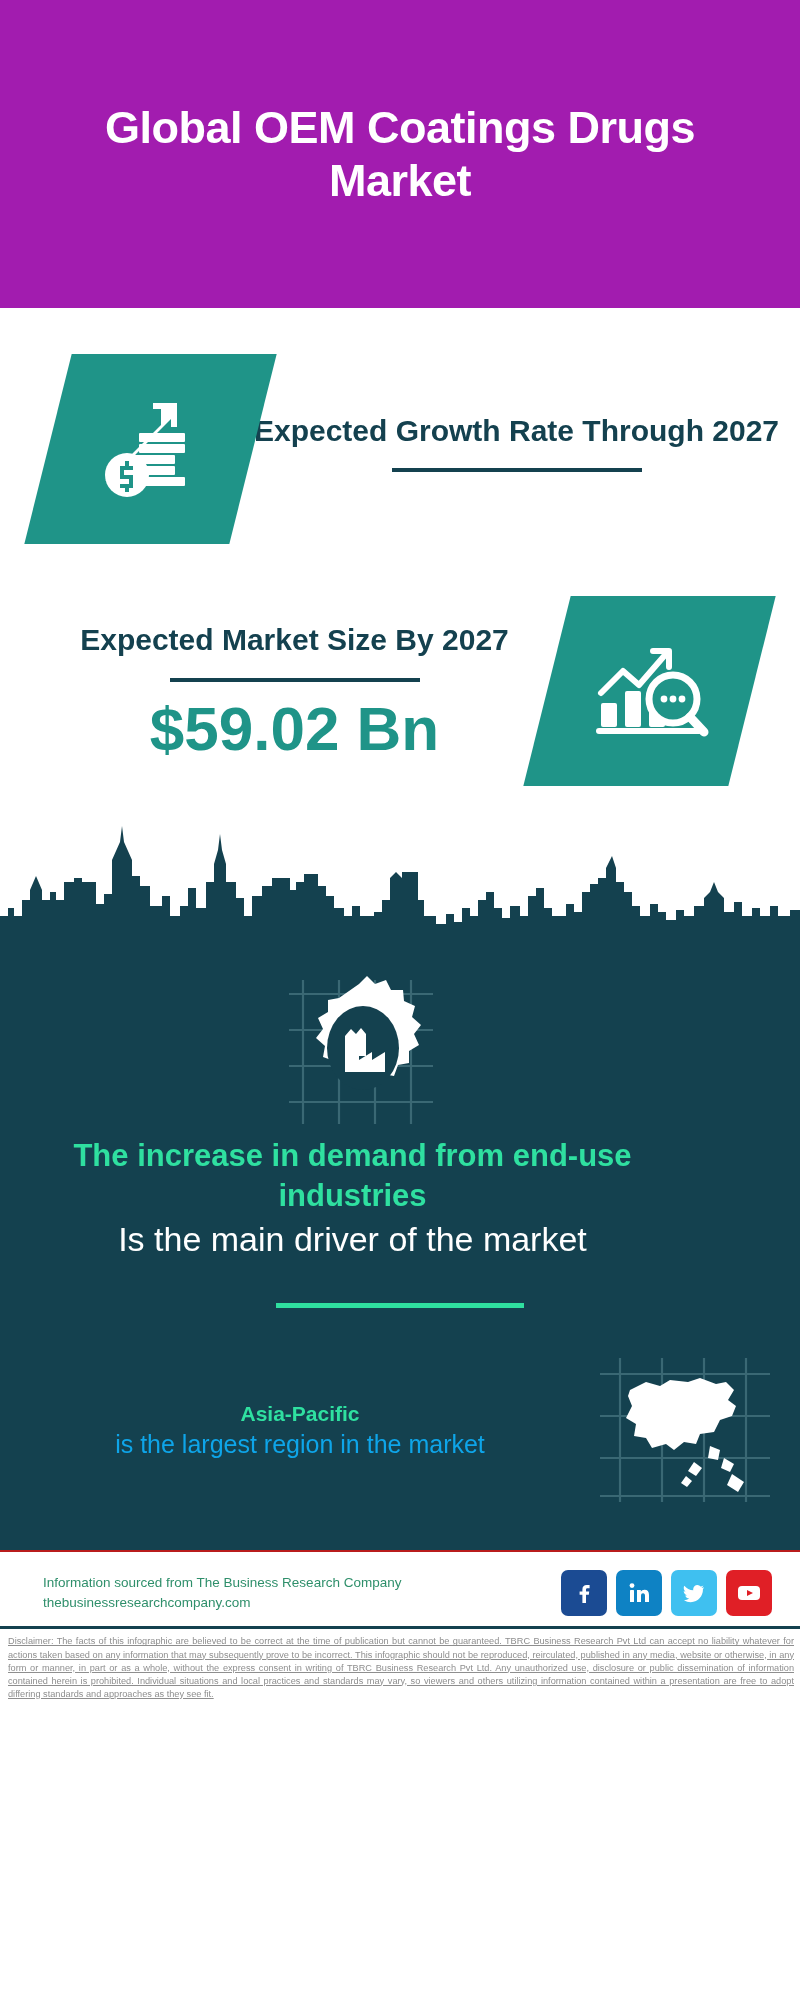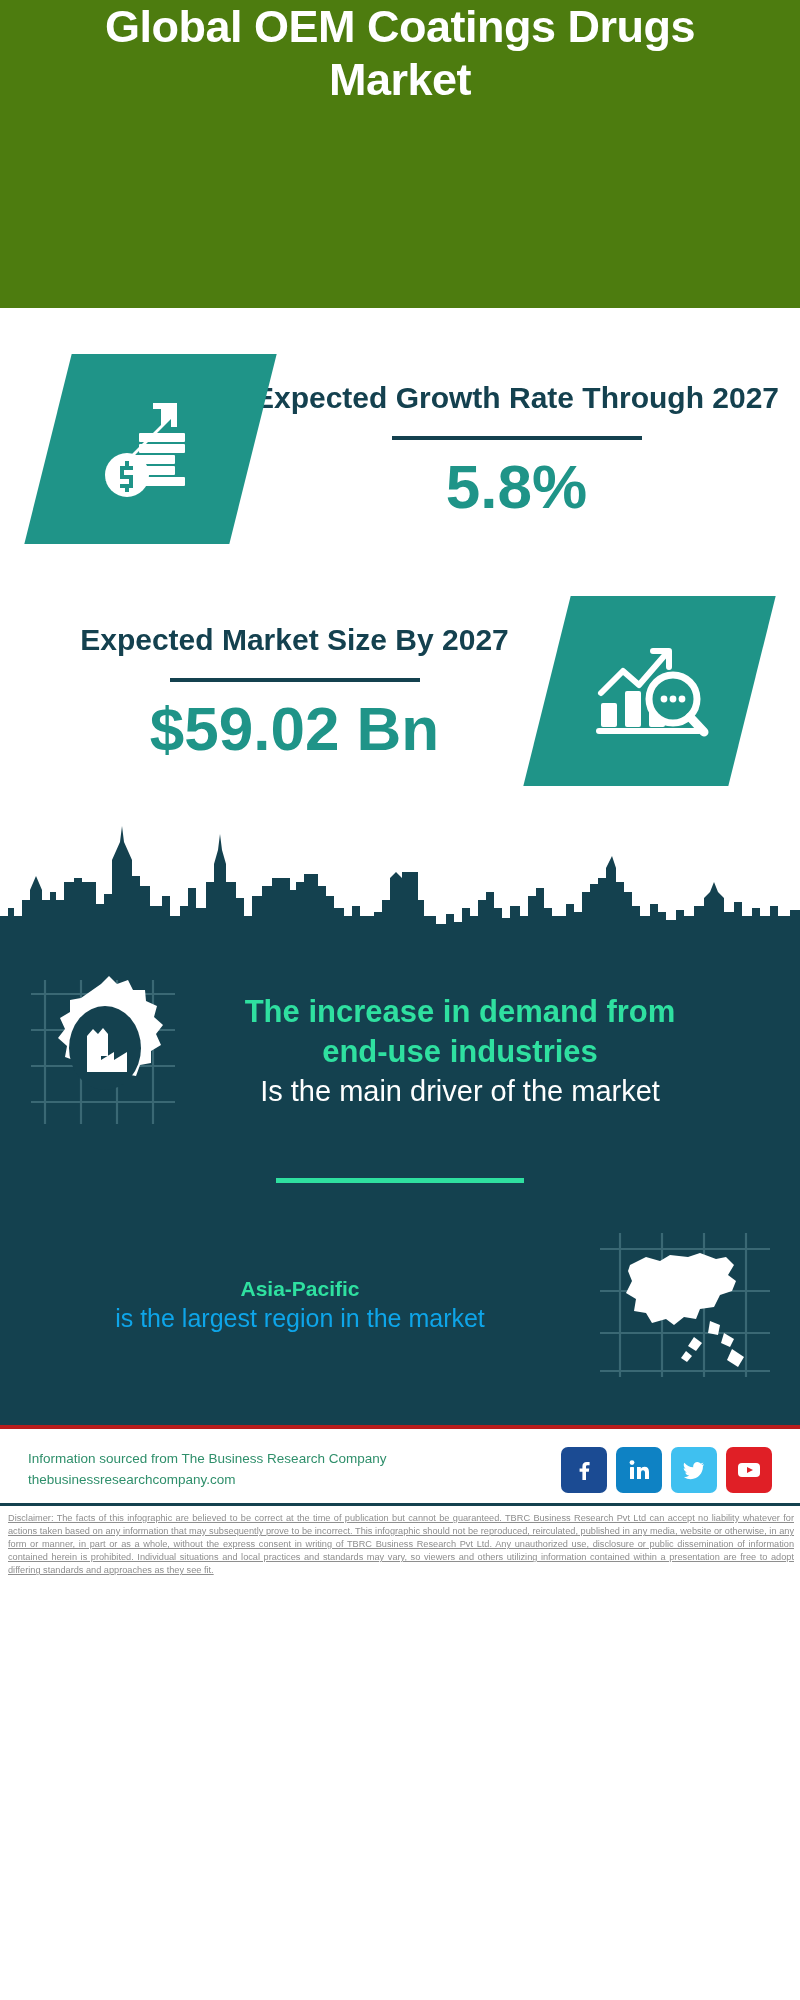--- a/index.html
+++ b/index.html
@@ -16,9 +16,9 @@
 
   
   .header {
-    background:#4d7c0f;
+    background:#a21caf;
     height:308px;
-    display:flex; align-items:flex-start; justify-content:center;
+    display:flex; align-items:center; justify-content:center;
     padding:0 60px;
   }
   .header-title {

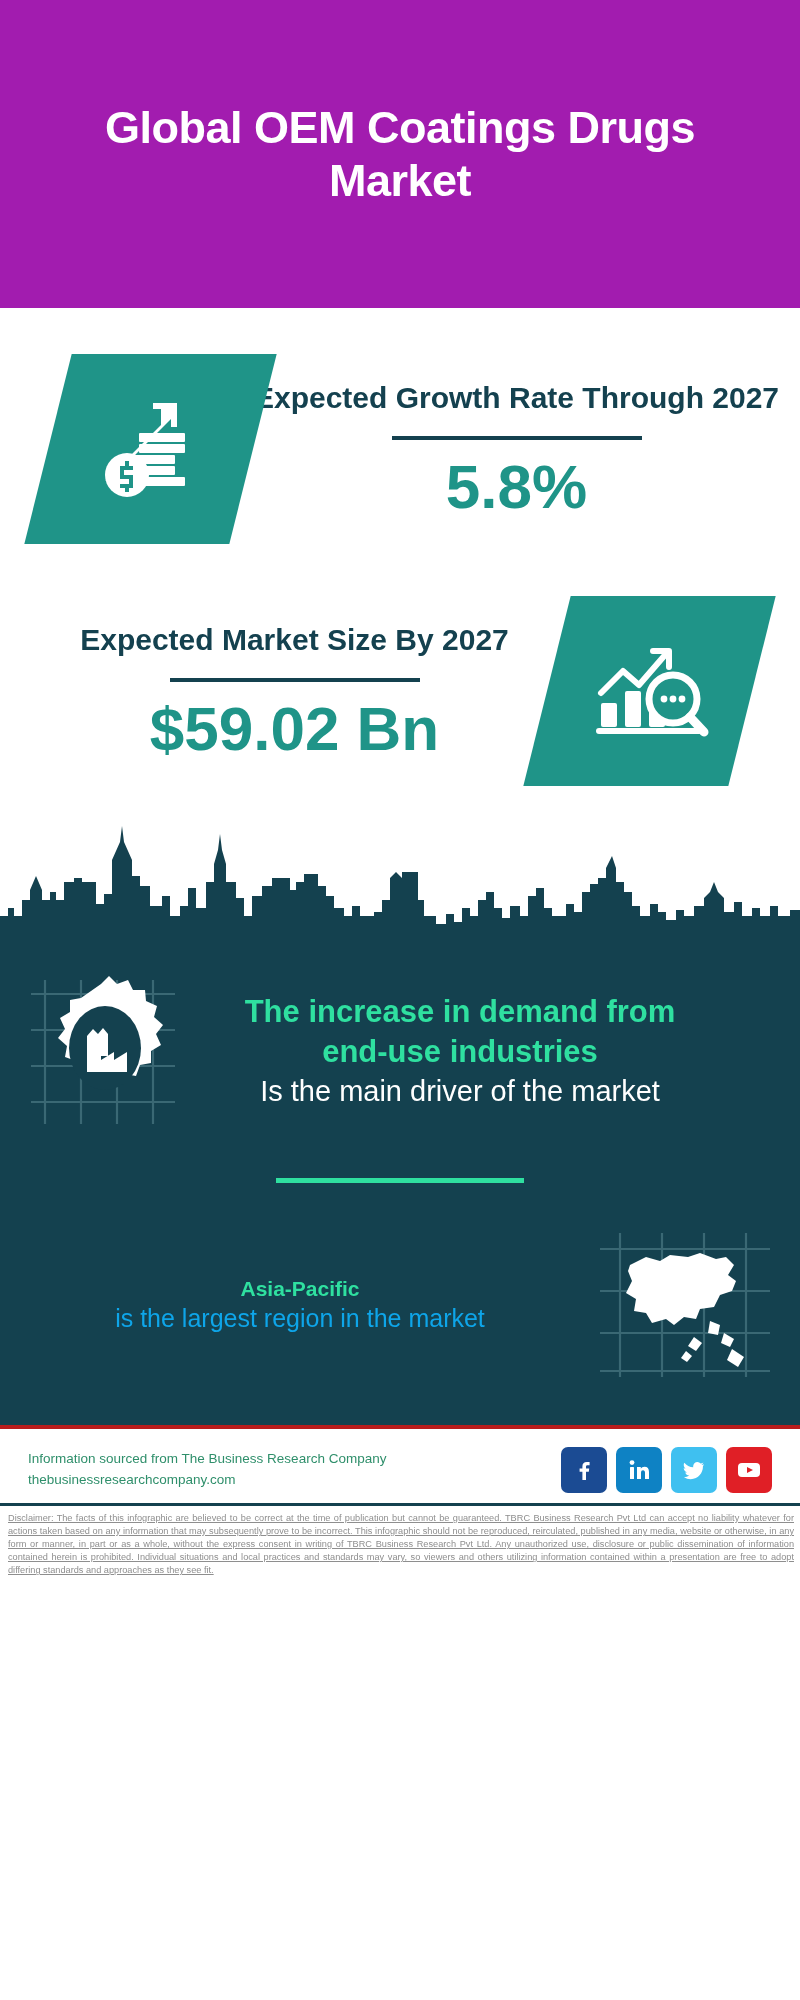--- a/index.html
+++ b/index.html
@@ -178,7 +178,6 @@
       <div class="stat-text">
         <div class="stat-label">Expected Growth Rate Through 2027</div>
         <div class="stat-rule"></div>
-        <div class="stat-value">5.8%</div>
       </div>
     </div>
 

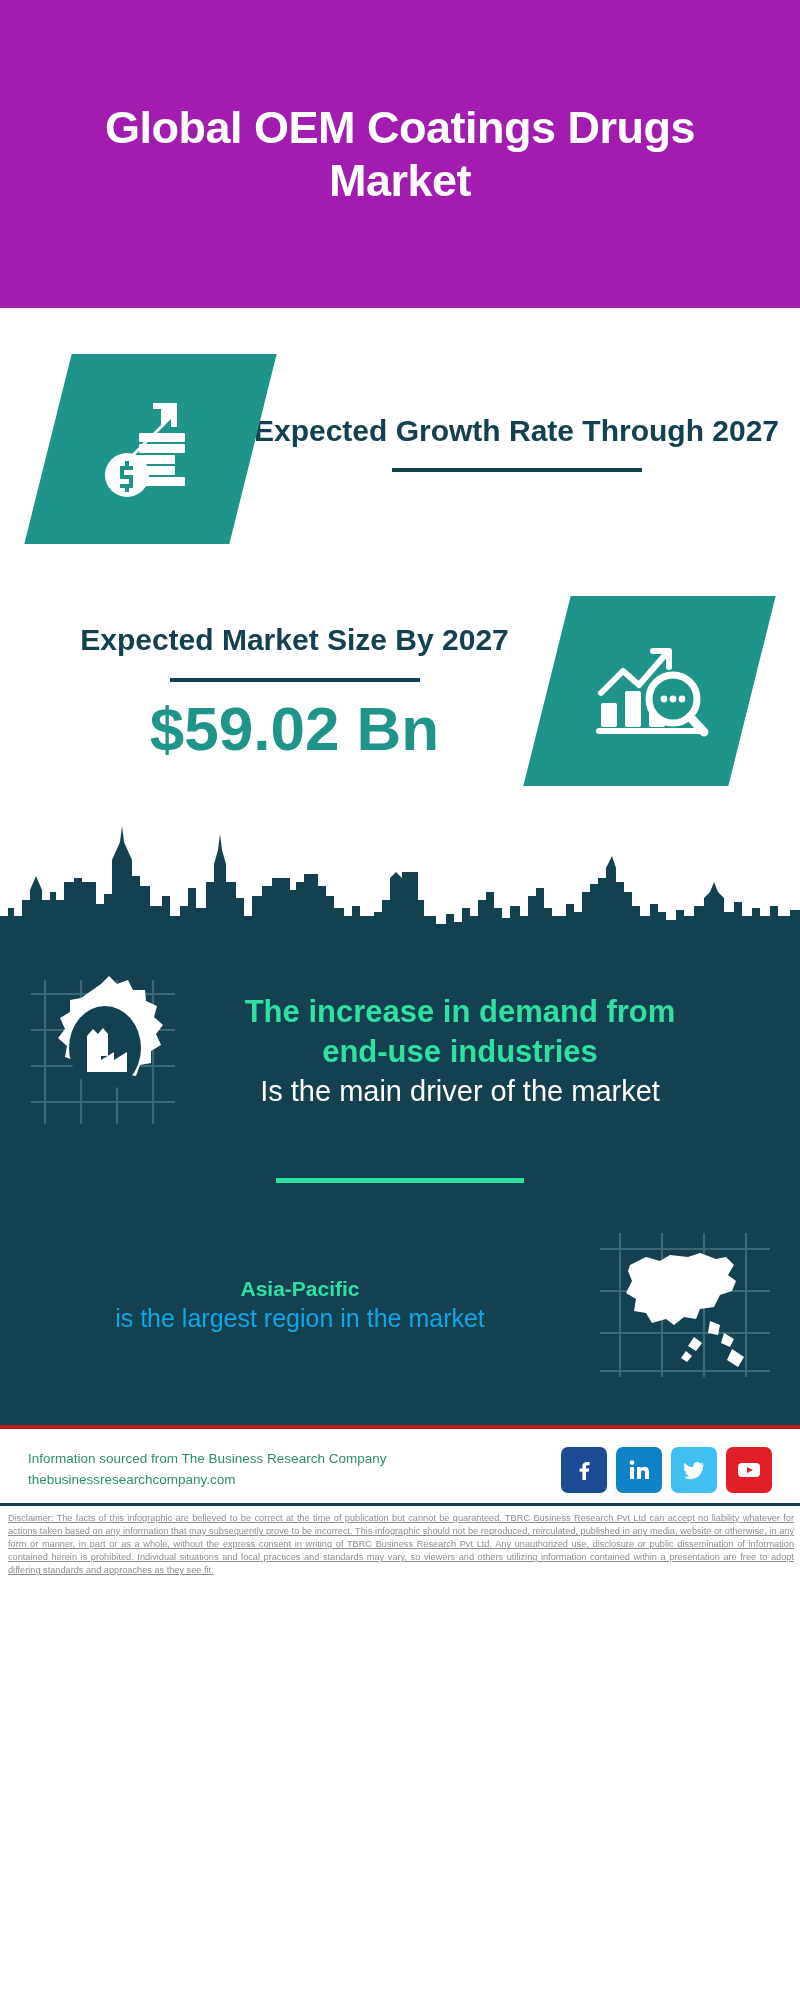--- a/index.html
+++ b/index.html
@@ -81,7 +81,7 @@
     padding:6px 0 40px 0;
   }
 
-  .fact-row { display:flex; align-items:center; width:731px; }
+  .fact-row { display:flex; align-items:center; width:731px;flex-direction:column; }
 
   .grid-icon { flex:0 0 auto; width:215px; display:flex; justify-content:center; }
   .fact-copy { flex:1 1 auto; padding:0 26px 0 0; text-align:center; }

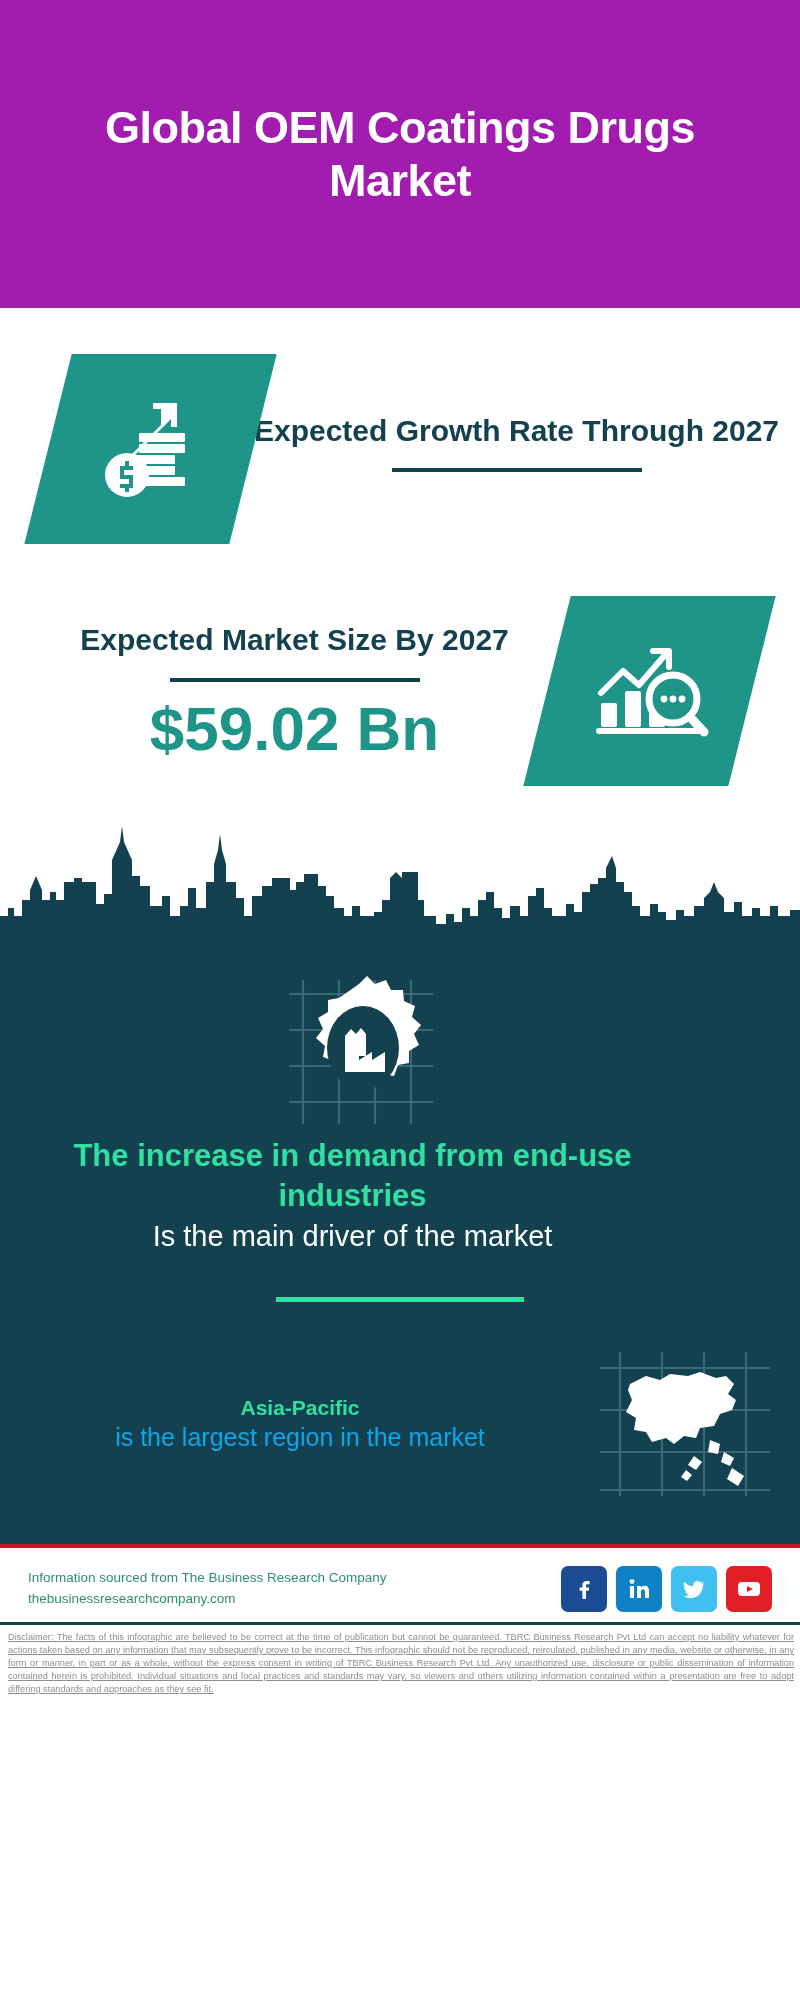--- a/index.html
+++ b/index.html
@@ -94,7 +94,7 @@
   }
   .fact-sub {
     color:#ffffff;
-    font-size:29px;
+    font-size:34px;
     font-weight:normal;
     line-height:1.32;
   }

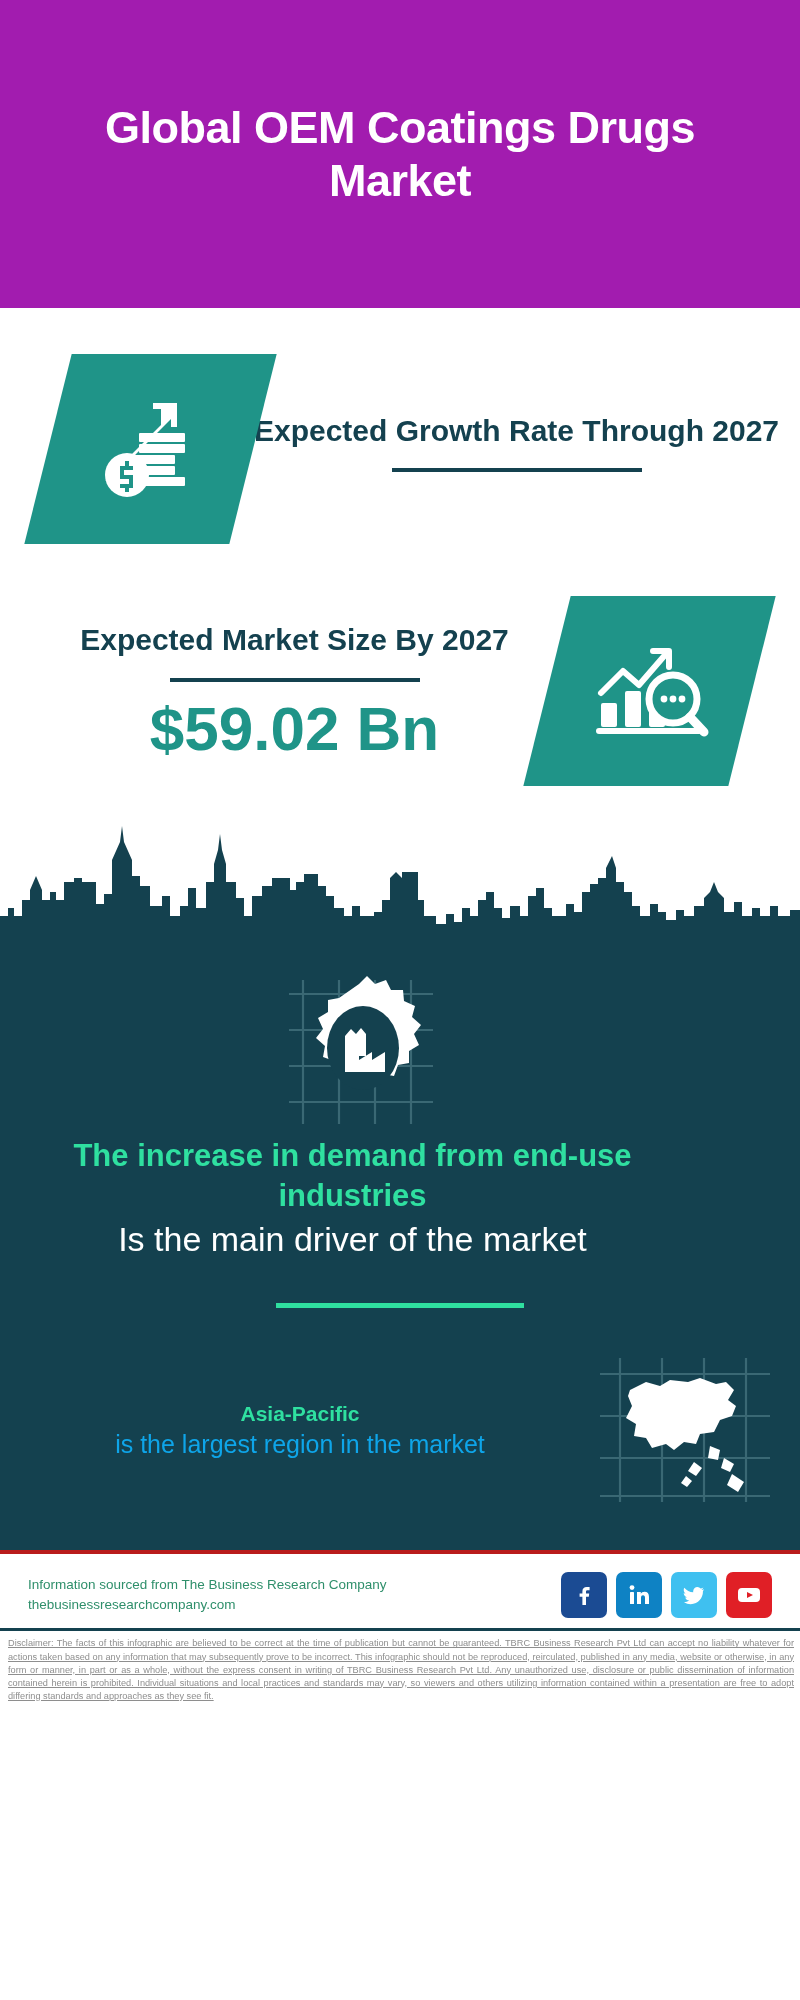--- a/index.html
+++ b/index.html
@@ -122,9 +122,9 @@
   
   .footer {
     background:#ffffff;
-    padding:18px 28px 10px 28px;
+    padding:18px 28px 10px 43px;
     display:flex; align-items:center; justify-content:space-between;
-    border-top:4px solid #b91c1c;
+    border-top:2px solid #b91c1c;
   }
   .footer-text { color:#2f8f6b; font-size:13.5px; line-height:1.55; }
   .social { display:flex; gap:9px; align-items:center; }

